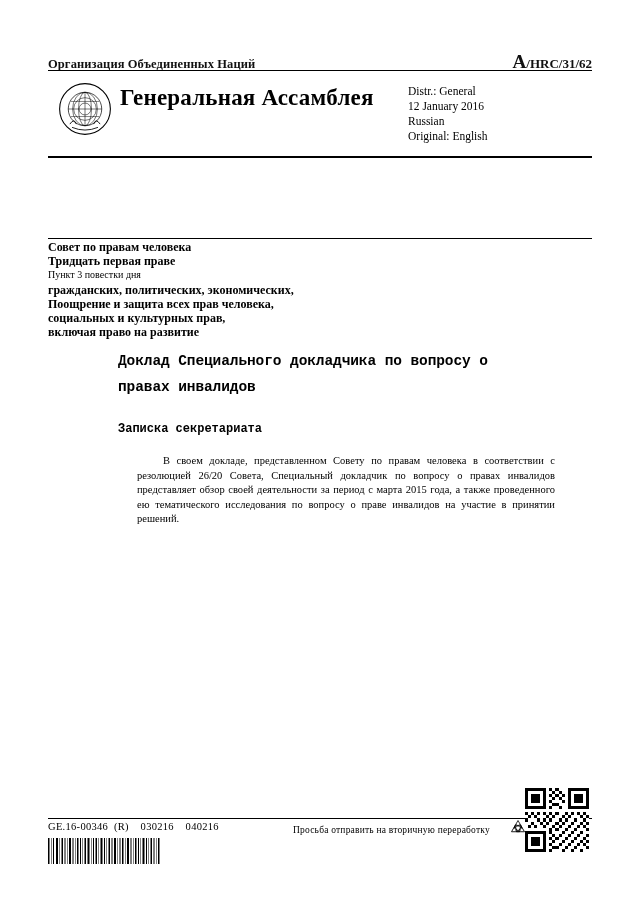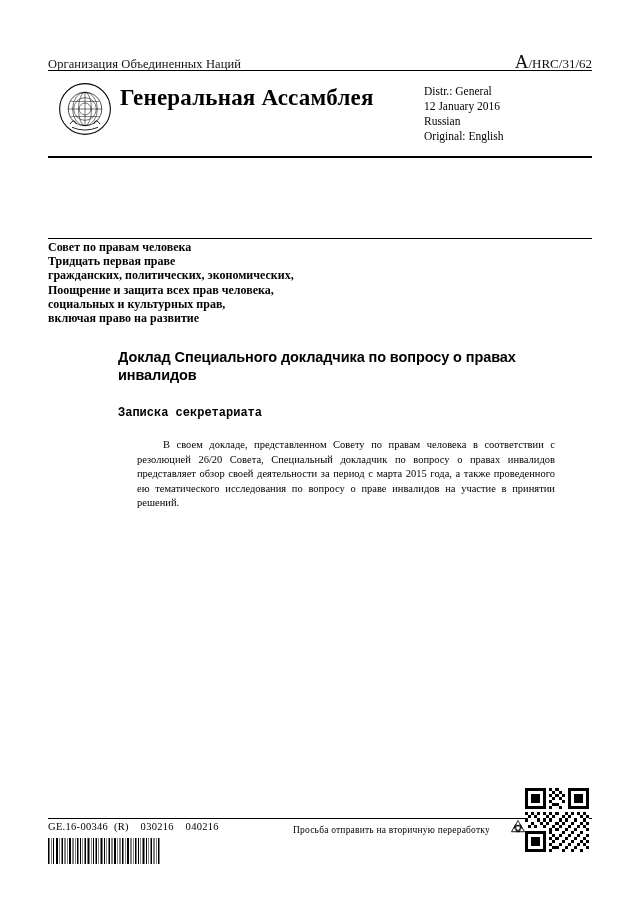--- a/index.html
+++ b/index.html
@@ -32,6 +32,7 @@
     display: flex;
     align-items: baseline;
     justify-content: space-between;
+    font-weight: bold;
   }
   .org-line {
     font-size: 12.5px;

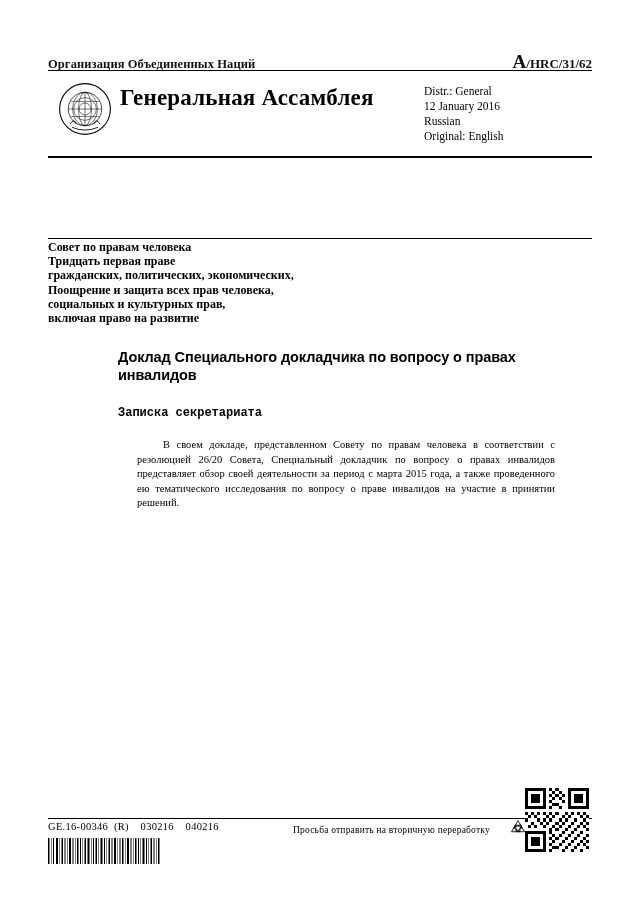--- a/index.html
+++ b/index.html
@@ -82,7 +82,7 @@
   }
   .distr {
     position: absolute;
-    left: 376px;
+    left: 360px;
     top: 6px;
     font-size: 11.5px;
     line-height: 15px;

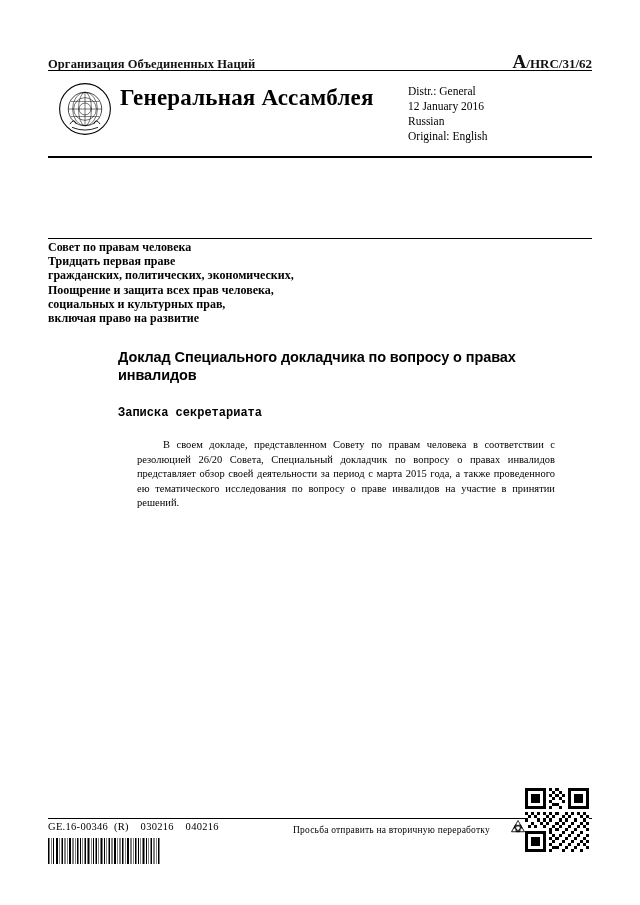--- a/index.html
+++ b/index.html
@@ -245,6 +245,7 @@
   <div class="session">
     <div class="b">Совет по правам человека</div>
     <div class="b">Тридцать первая праве</div>
+    <div class="sm">Пункт 3 повестки дня</div>
     <div class="b">гражданских, политических, экономических,</div>
     <div class="b">Поощрение и защита всех прав человека,</div>
     <div class="b">социальных и культурных прав,</div>

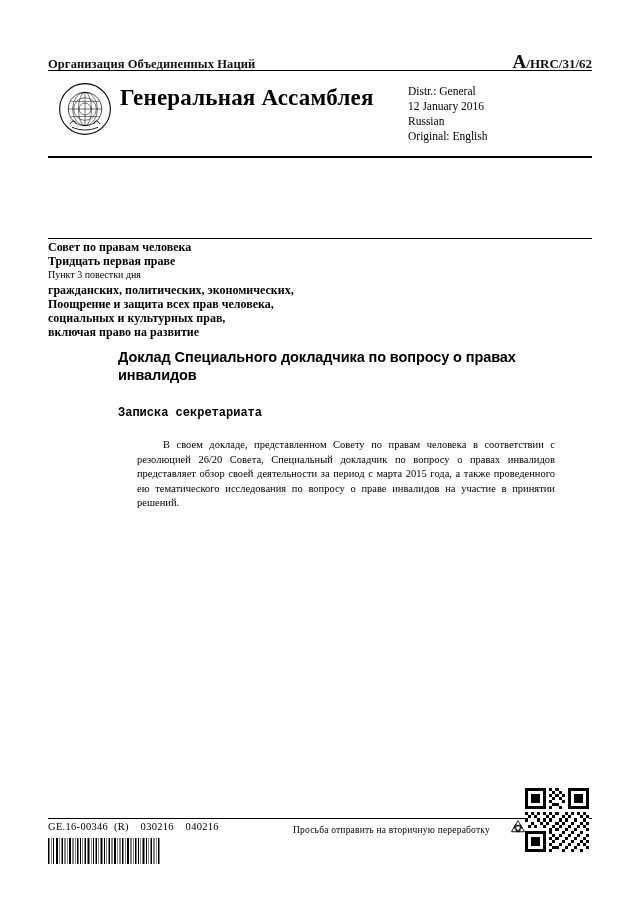--- a/index.html
+++ b/index.html
@@ -130,10 +130,10 @@
     width: 420px;
   }
   .doc-title {
-    font-family: Liberation Sans, sans-serif;
+    font-family: Liberation Mono, monospace;
     font-size: 14.5px;
     font-weight: bold;
-    line-height: 18px;
+    line-height: 26px;
     letter-spacing: -0.1px;
   }
   .doc-subtitle {

